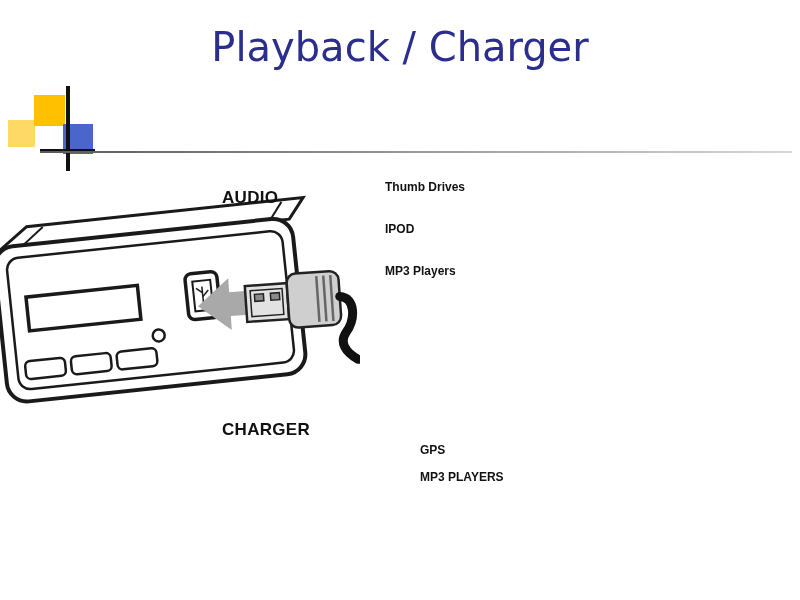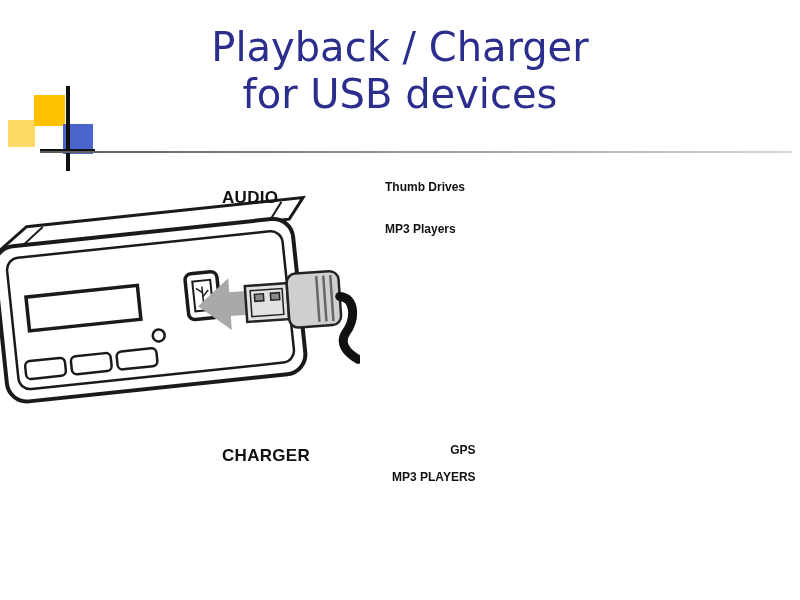--- a/index.html
+++ b/index.html
@@ -44,7 +44,6 @@
 
 <div class="slide-title">
   <div>Playback / Charger</div>
-  <div>for USB devices</div>
 </div>
 
 <div class="deco deco-sq-pale"></div>

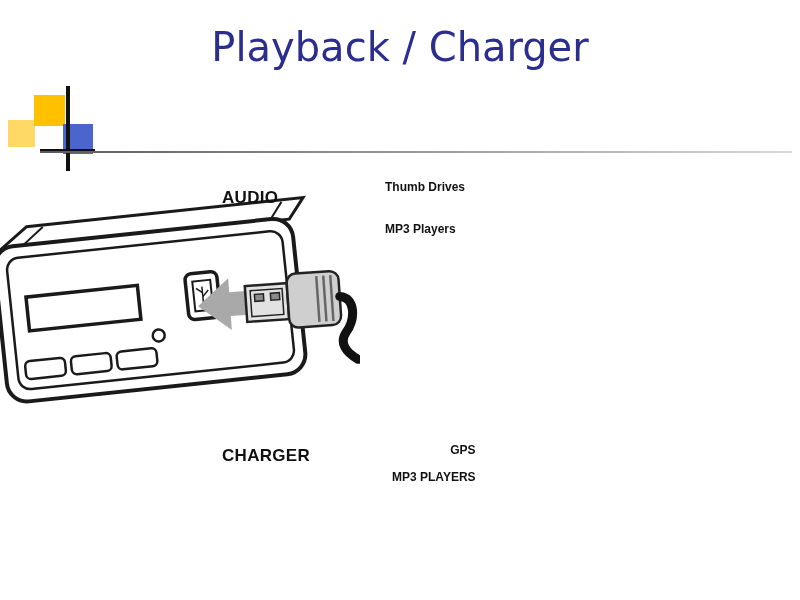--- a/index.html
+++ b/index.html
@@ -106,6 +106,7 @@
 <div class="heading heading-audio">AUDIO</div>
 <div class="list list-audio">
   <div class="list-item">Thumb Drives</div>
+  <div class="list-item">IPOD</div>
   <div class="list-item">MP3 Players</div>
 </div>
 

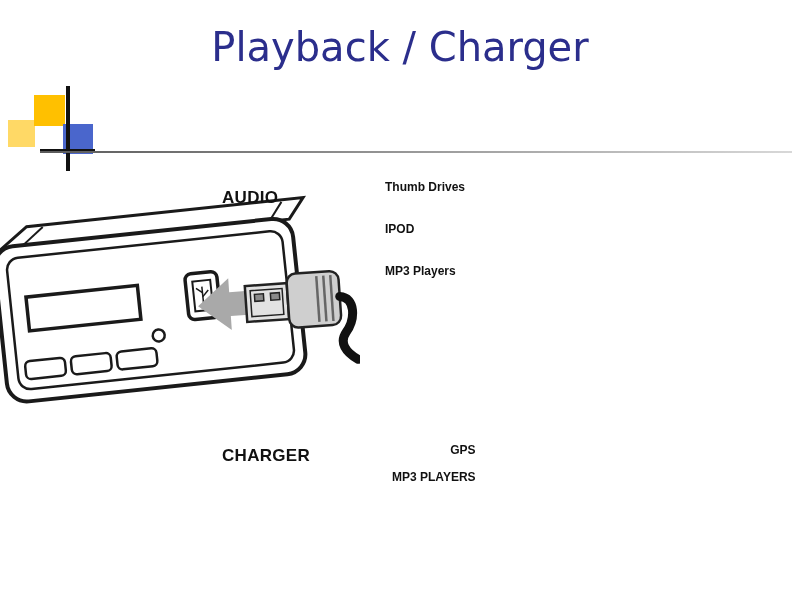--- a/index.html
+++ b/index.html
@@ -31,7 +31,7 @@
     text-align:right;
   }
   .heading-audio{left:222px;top:188px;}
-  .heading-charger{left:222px;top:446px;}
+  .heading-charger{left:222px;top:420px;}
   .list{position:absolute;font-weight:bold;font-size:12px;color:#111;}
   .list-audio{left:385px;top:180px;}
   .list-audio .list-item{margin-bottom:28px;}

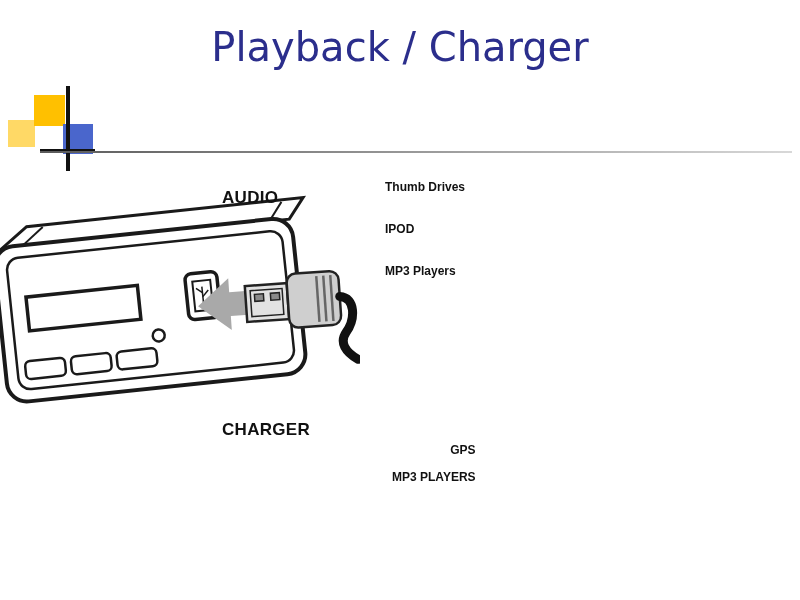--- a/index.html
+++ b/index.html
@@ -35,7 +35,7 @@
   .list{position:absolute;font-weight:bold;font-size:12px;color:#111;}
   .list-audio{left:385px;top:180px;}
   .list-audio .list-item{margin-bottom:28px;}
-  .list-charger{left:392px;top:443px;text-align:right;}
+  .list-charger{left:420px;top:443px;}
   .list-charger .list-item{margin-bottom:13px;}
   .list-item{white-space:nowrap;}
 </style>

